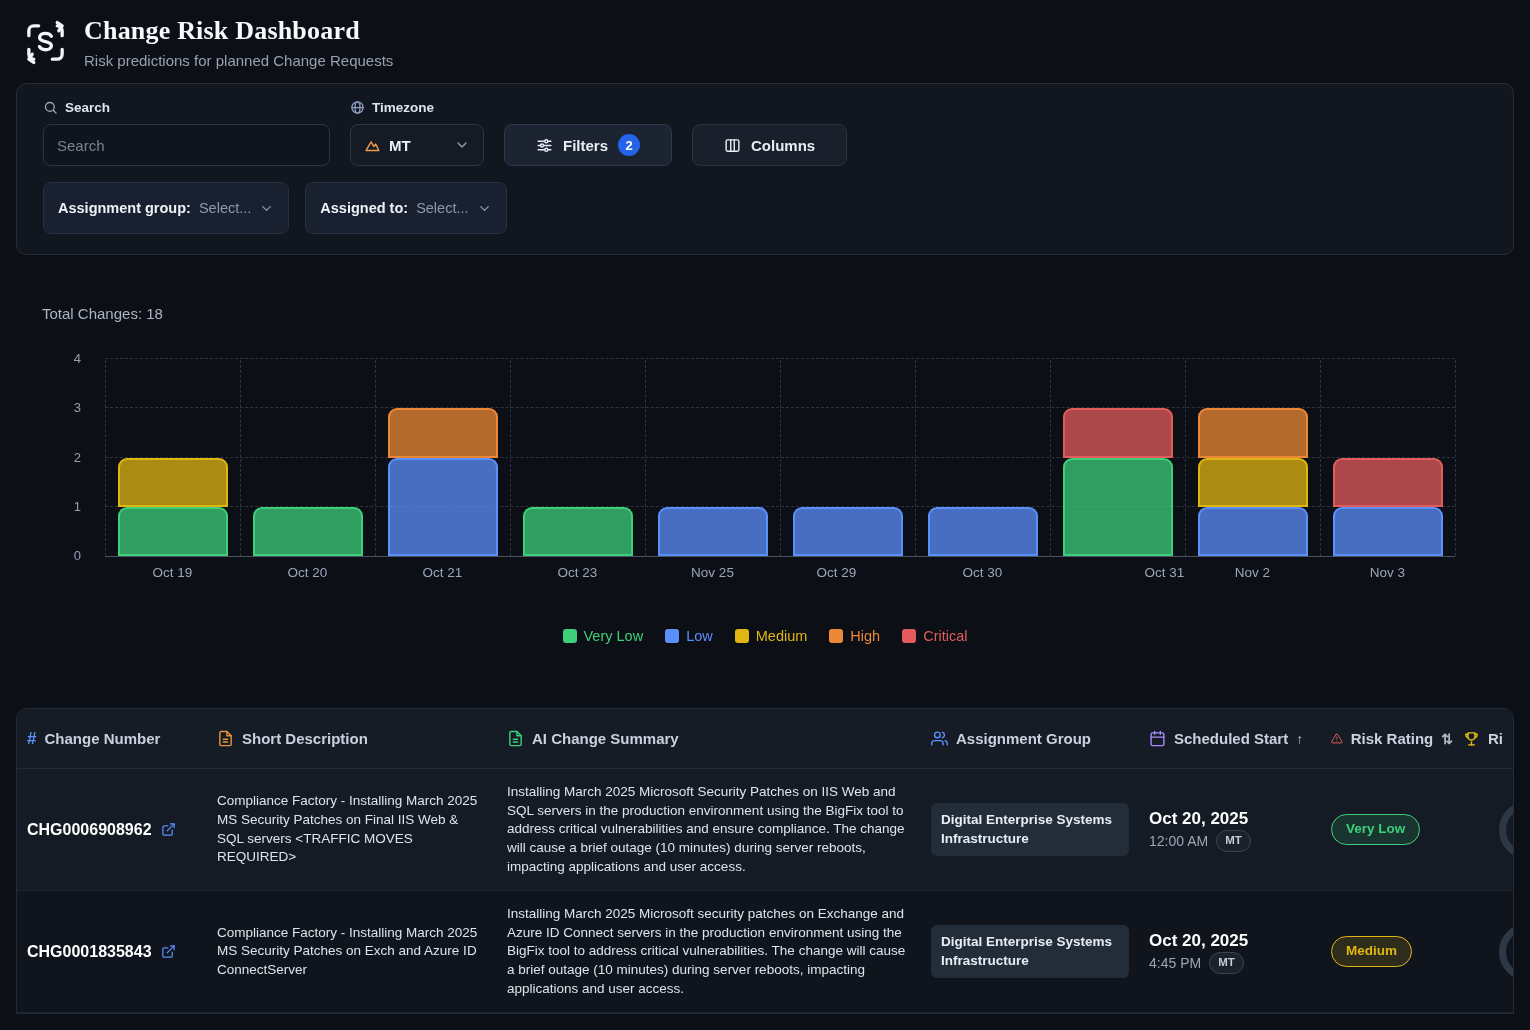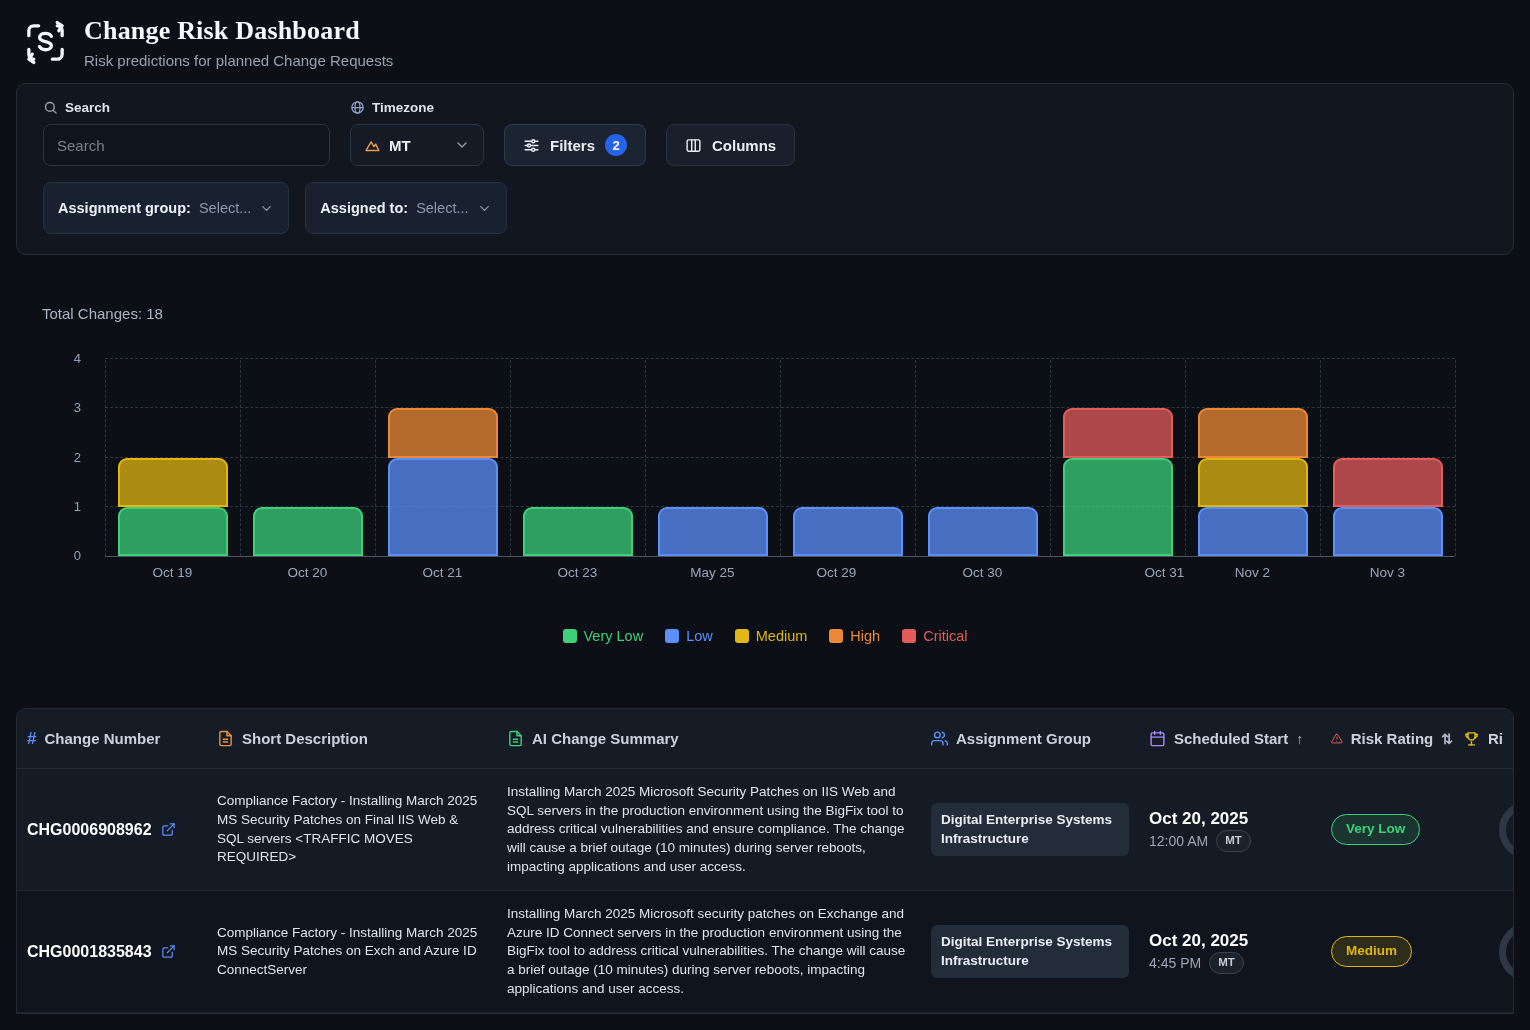--- a/index.html
+++ b/index.html
@@ -28,7 +28,7 @@
   .tz-left { display: flex; align-items: center; gap: 8px; }
   input.control { width: 100%; background: #10151d; color: #e8edf4; outline: none; }
   input.control::placeholder { color: #77828f; }
-  .btn { height: 42px; display: flex; align-items: center; gap: 10px; padding: 0 18px; border-radius: 8px; font-size: 15px; font-weight: bold; }
+  .btn { height: 42px; display: flex; align-items: center; gap: 10px; padding: 0 31px; border-radius: 8px; font-size: 15px; font-weight: bold; }
   .filters-btn { background: #1b2430; border: 1px solid #2e3a4e; }
   .columns-btn { background: #1a202b; border: 1px solid #2b333f; }
   .badge { width: 22px; height: 22px; border-radius: 50%; background: #2563eb; color: #fff; font-size: 13px; font-weight: bold; display: flex; align-items: center; justify-content: center; }

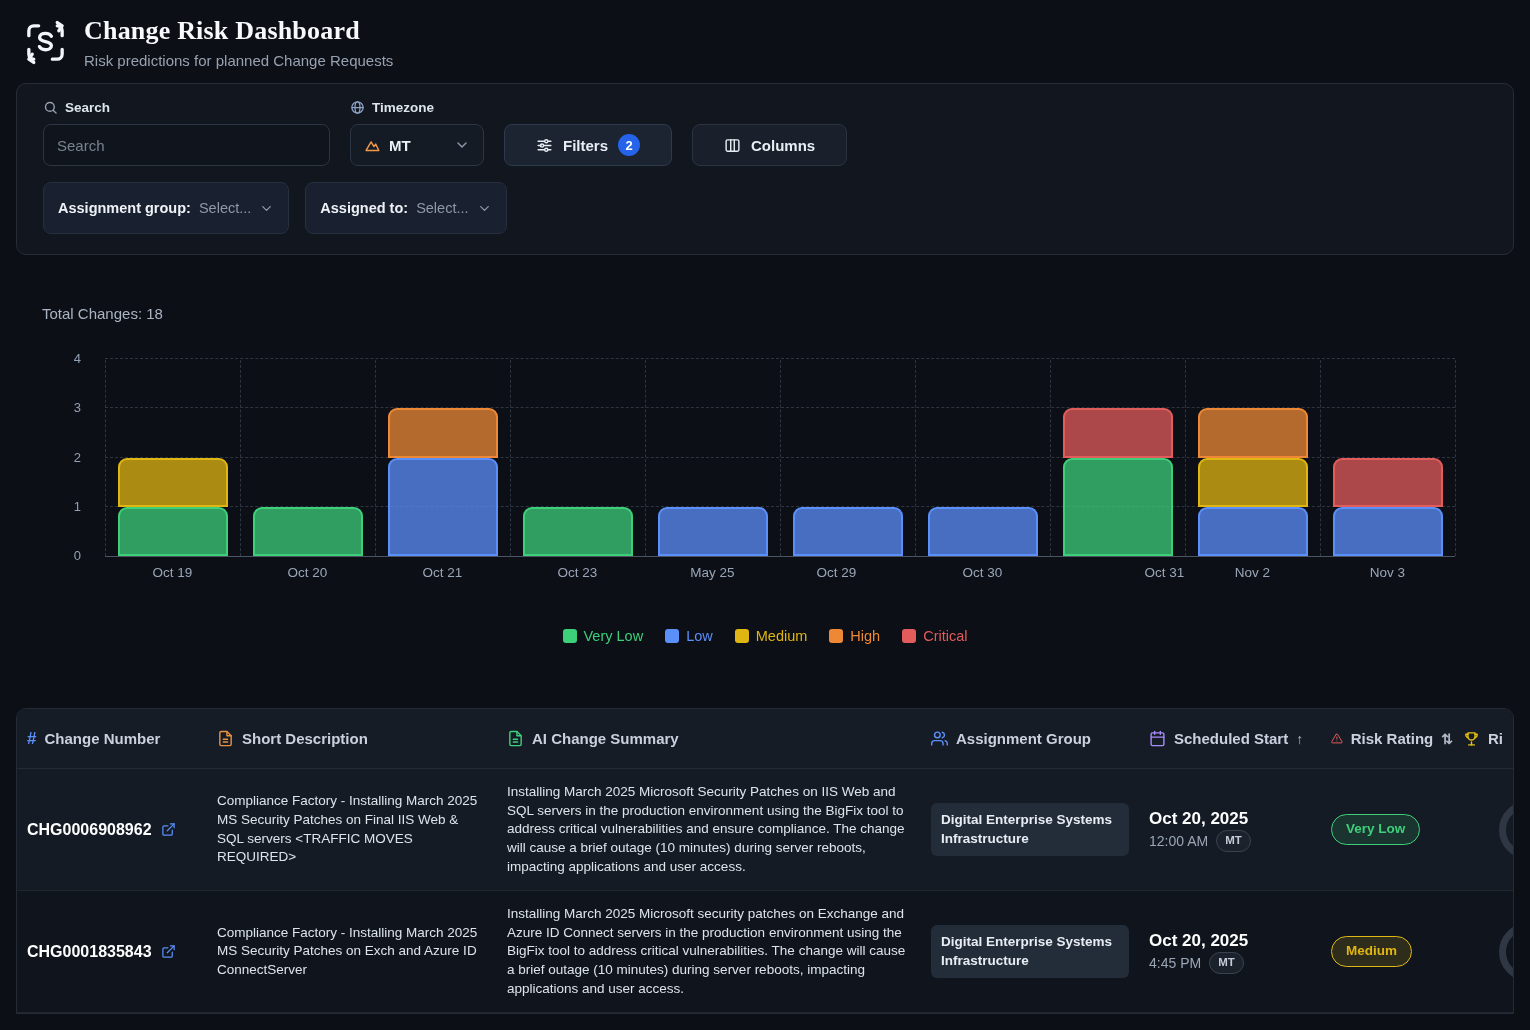--- a/index.html
+++ b/index.html
@@ -242,7 +242,7 @@
       <div class="xlab" style="left: 135px; width: 135px;">Oct 20</div>
       <div class="xlab" style="left: 270px; width: 135px;">Oct 21</div>
       <div class="xlab" style="left: 405px; width: 135px;">Oct 23</div>
-      <div class="xlab" style="left: 540px; width: 135px;">May 25</div>
+      <div class="xlab" style="left: 540px; width: 135px;">Nov 25</div>
       <div class="xlab" style="left: 664px; width: 135px;">Oct 29</div>
       <div class="xlab" style="left: 810px; width: 135px;">Oct 30</div>
       <div class="xlab" style="left: 992px; width: 135px;">Oct 31</div>

